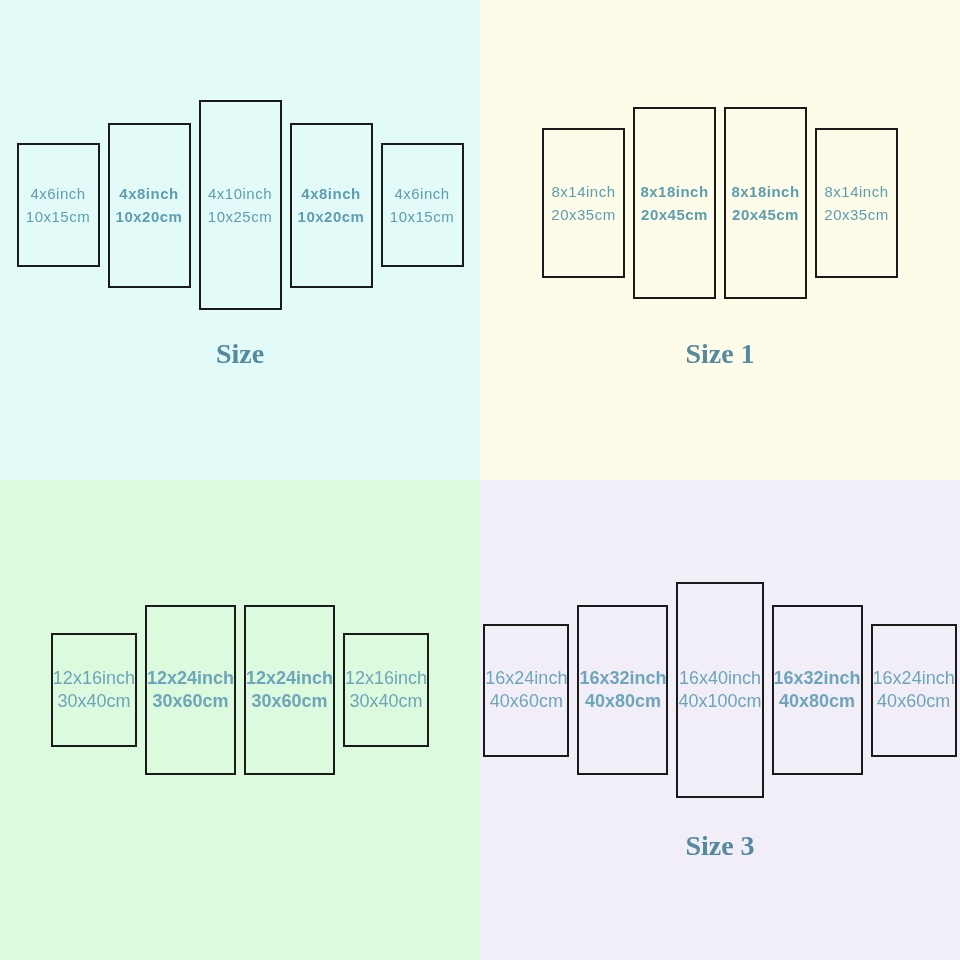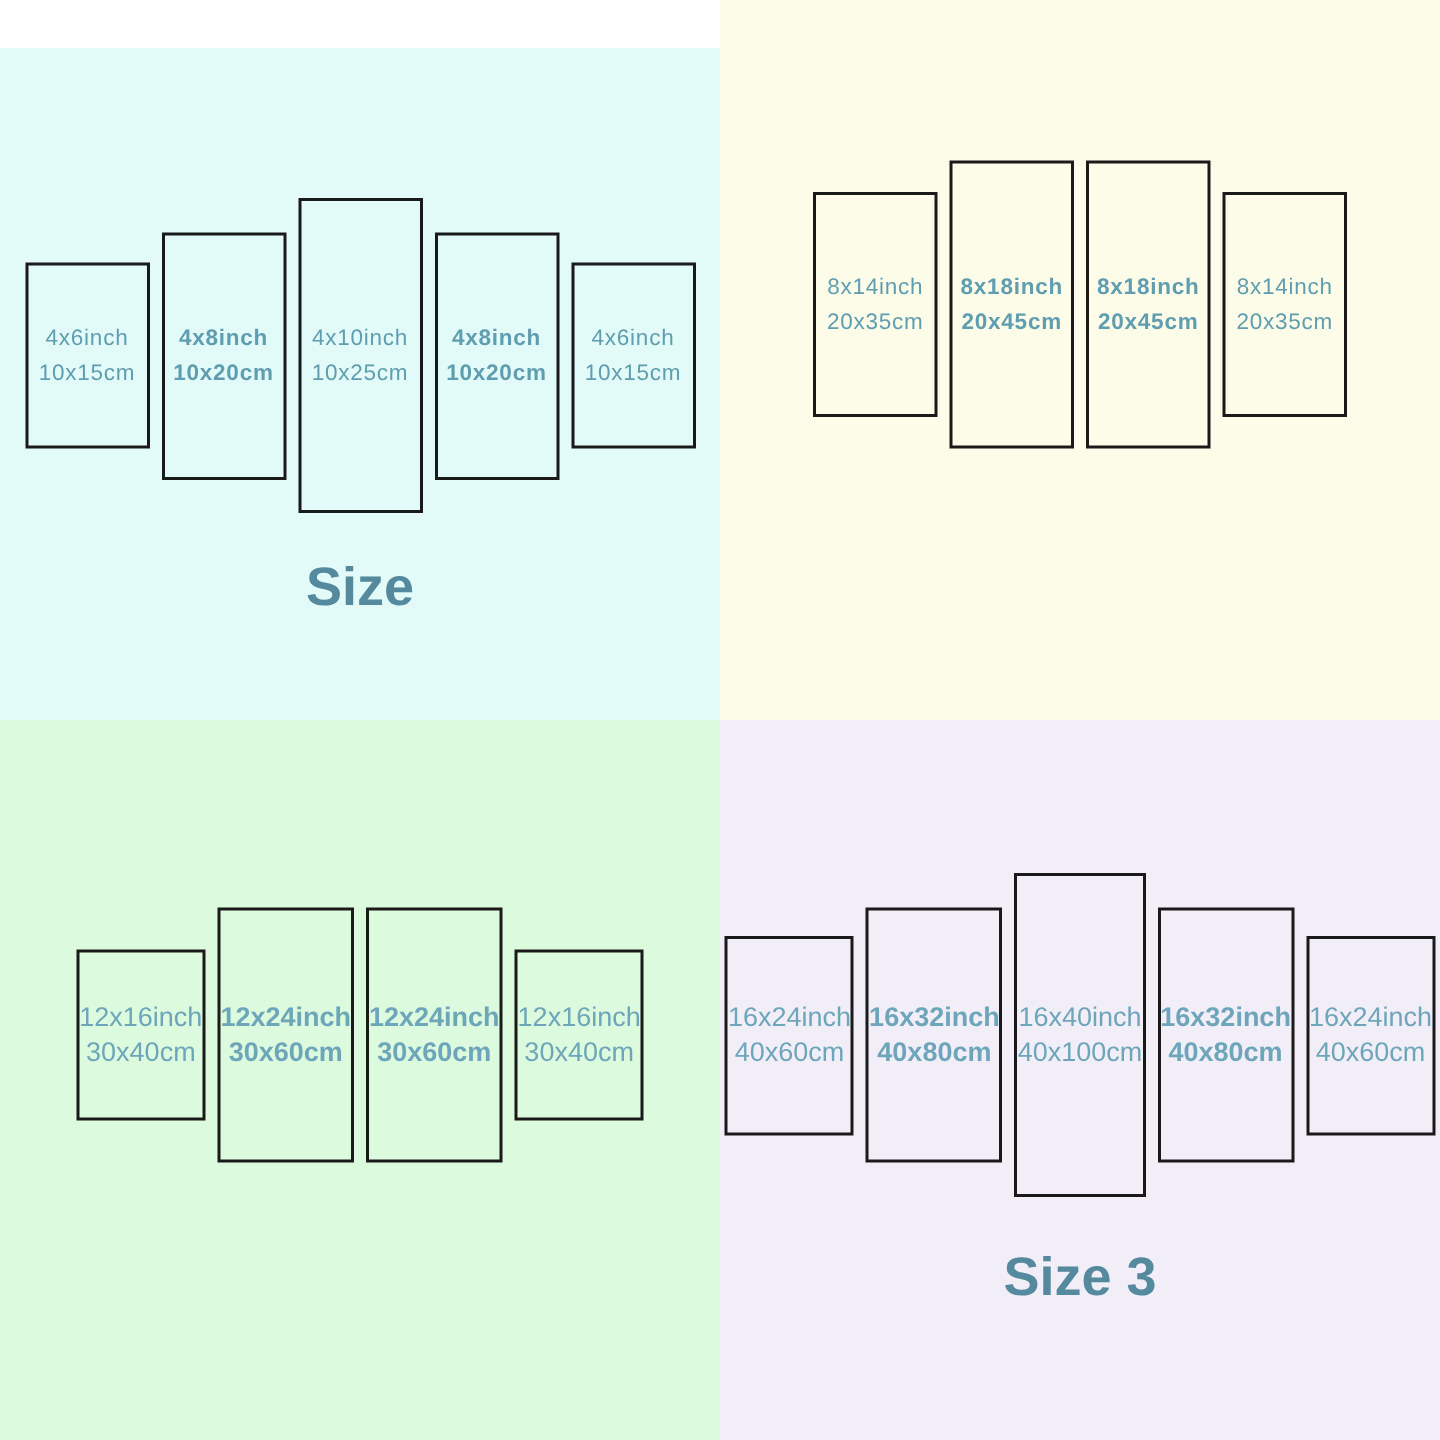--- a/index.html
+++ b/index.html
@@ -66,7 +66,7 @@
 
 <div class="canvas">
 
-  <section class="quadrant q0" style="background-color: rgb(226, 251, 249); margin-top: 32px;">
+  <section class="quadrant q0" style="background-color: rgb(226, 251, 249);">
     <div class="panels">
       <div class="panel p-outer">
         <div class="panel-label">

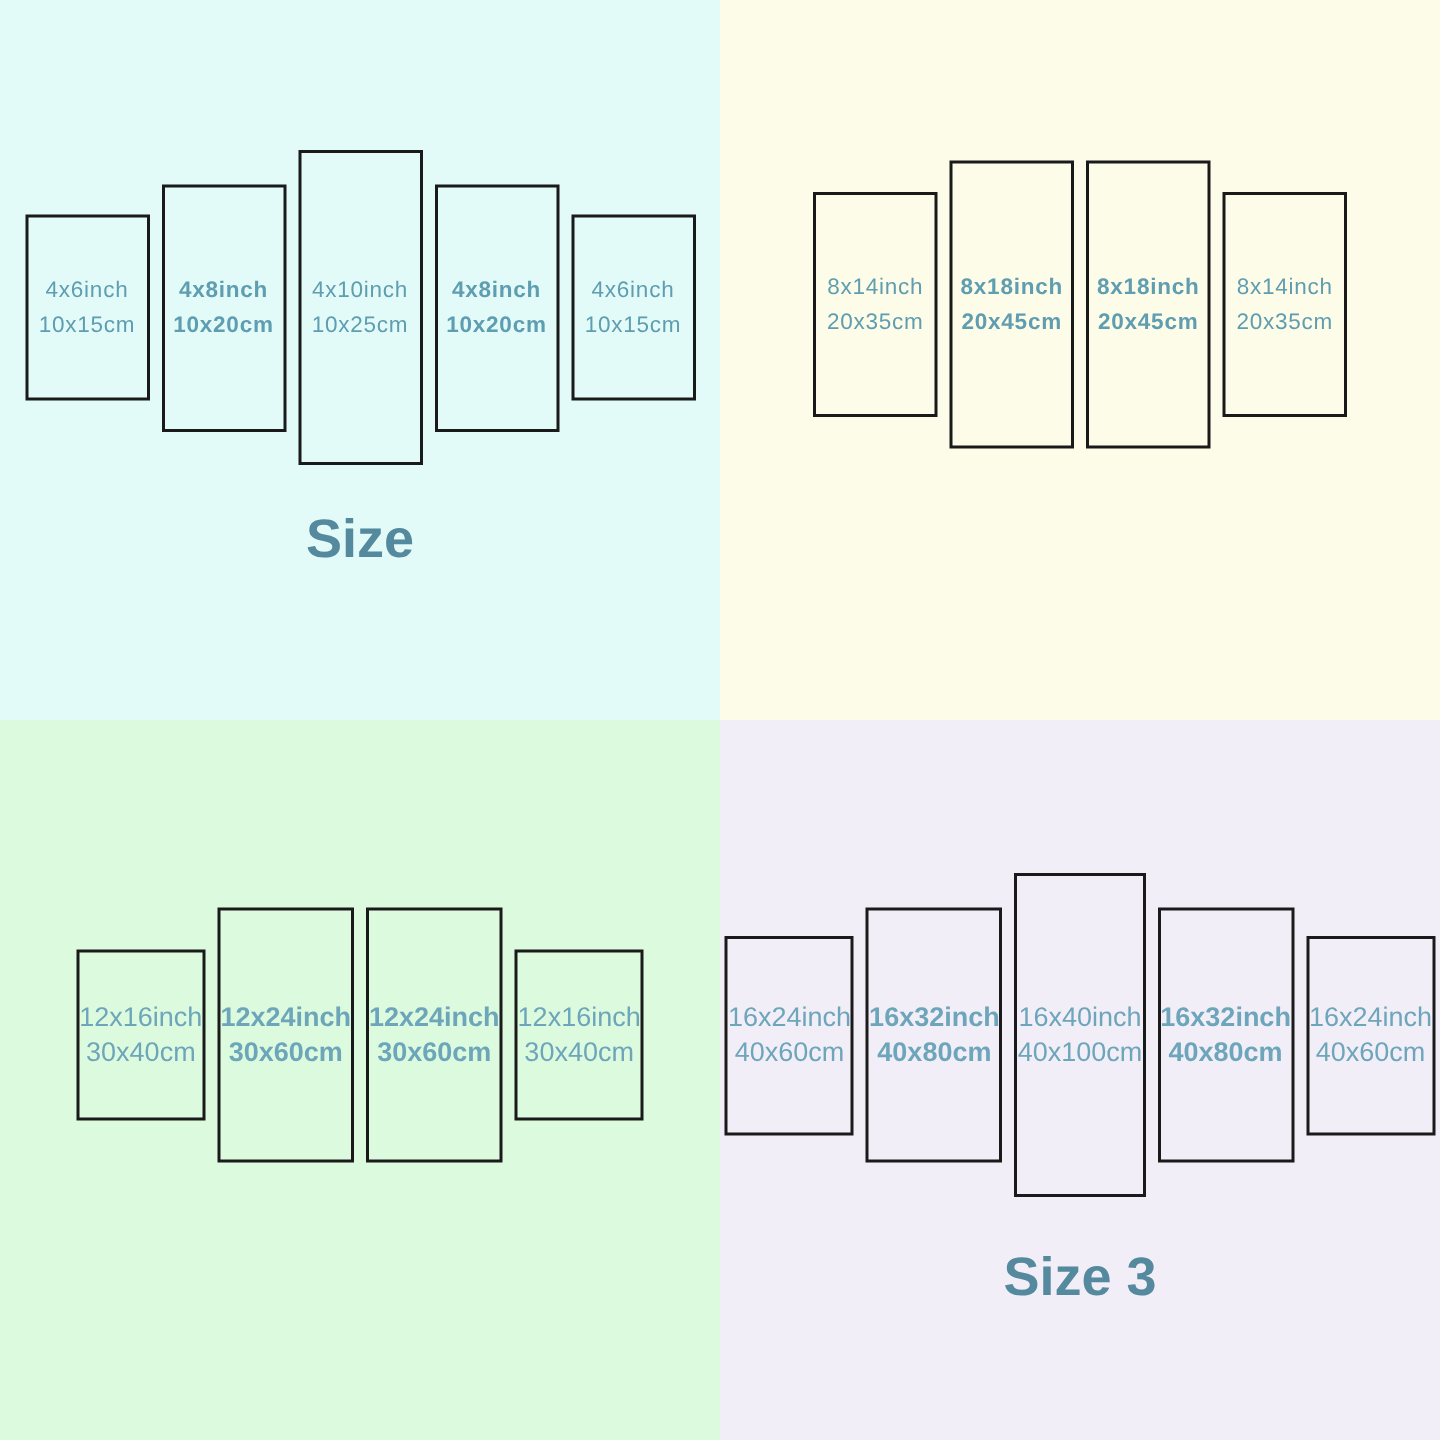--- a/index.html
+++ b/index.html
@@ -46,9 +46,9 @@
     top: var(--ttop, 339px);
     left: 0; width: 100%;
     text-align: center;
-    font-family: Liberation Sans, sans-serif;
+    font-family: Liberation Serif, serif;
     font-weight: bold;
-    font-size: 36px;
+    font-size: 28px;
     color: var(--title-color, #55899d);
   }
 

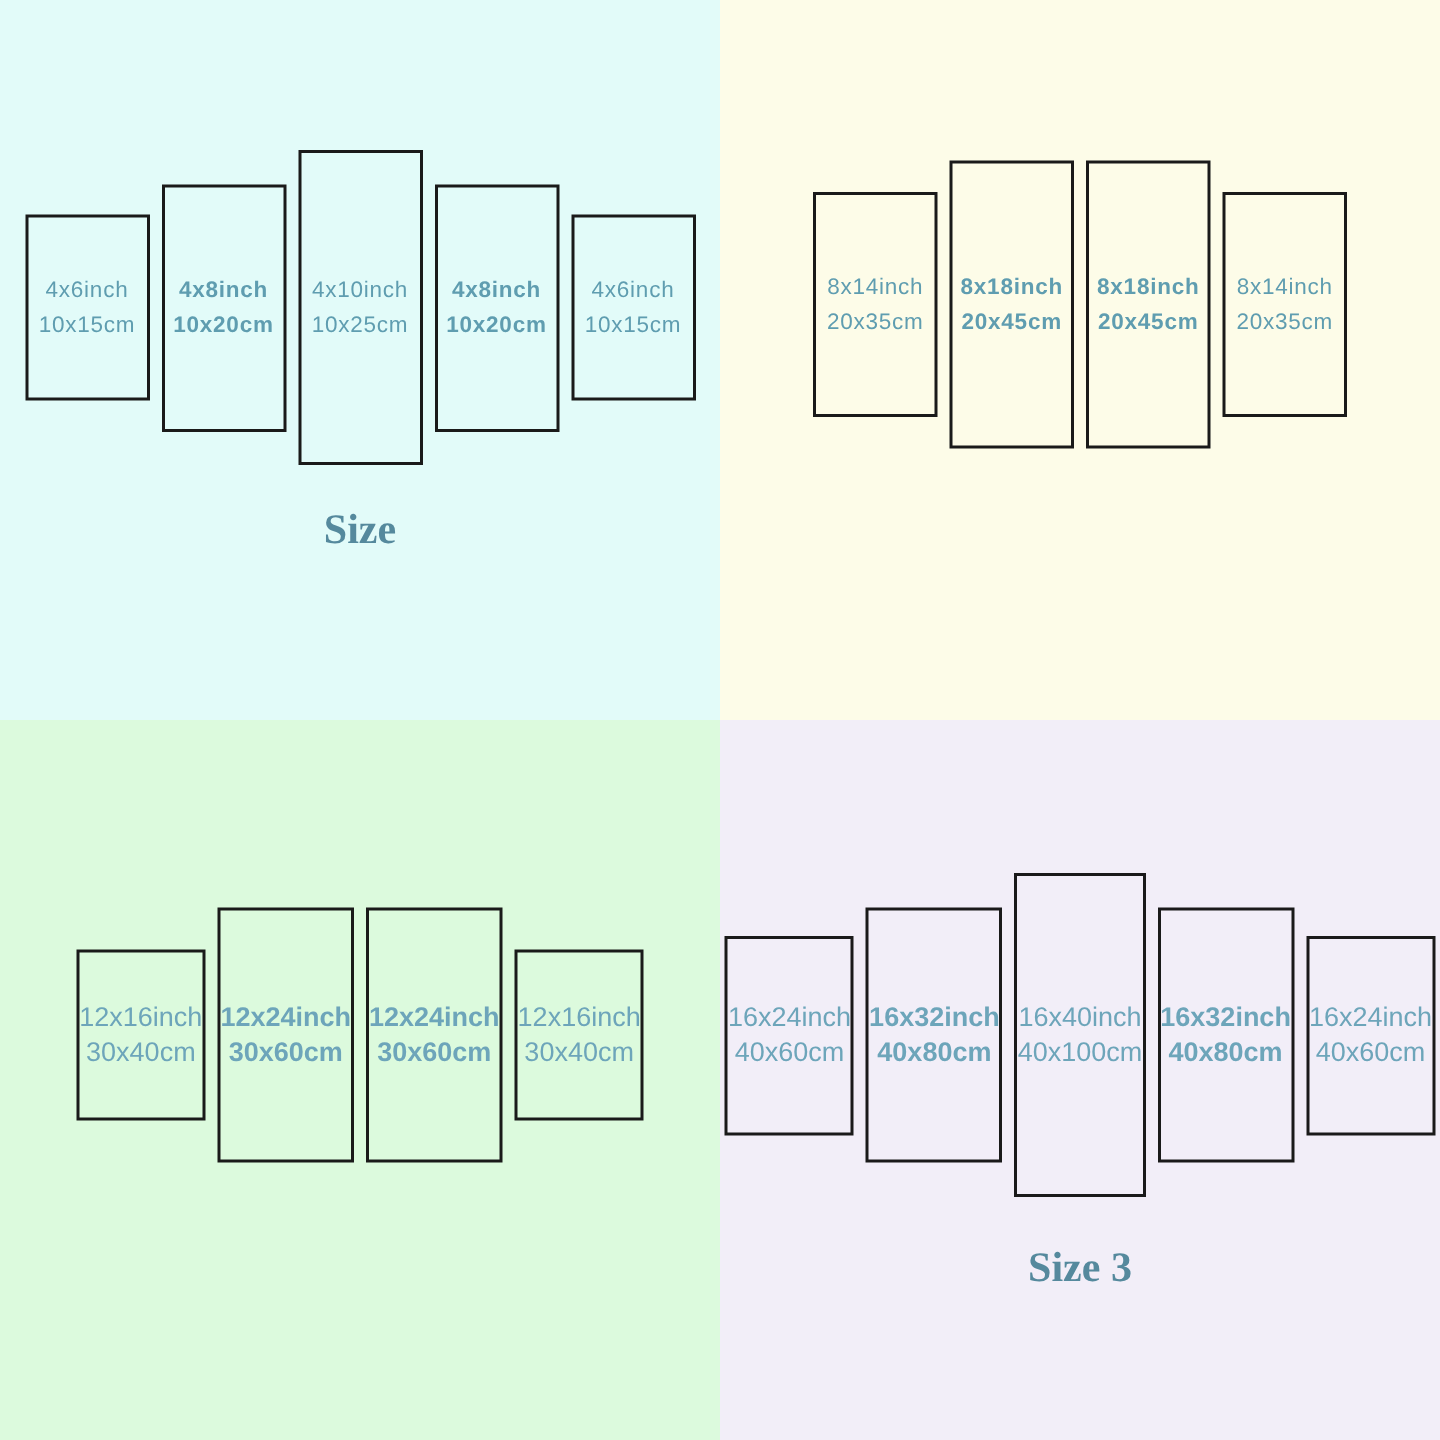--- a/index.html
+++ b/index.html
@@ -129,6 +129,7 @@
         </div>
       </div>
     </div>
+    <div class="title">Size 1</div>
   </section>
 
   <section class="quadrant q2" style="background-color: rgb(220, 250, 221);">

